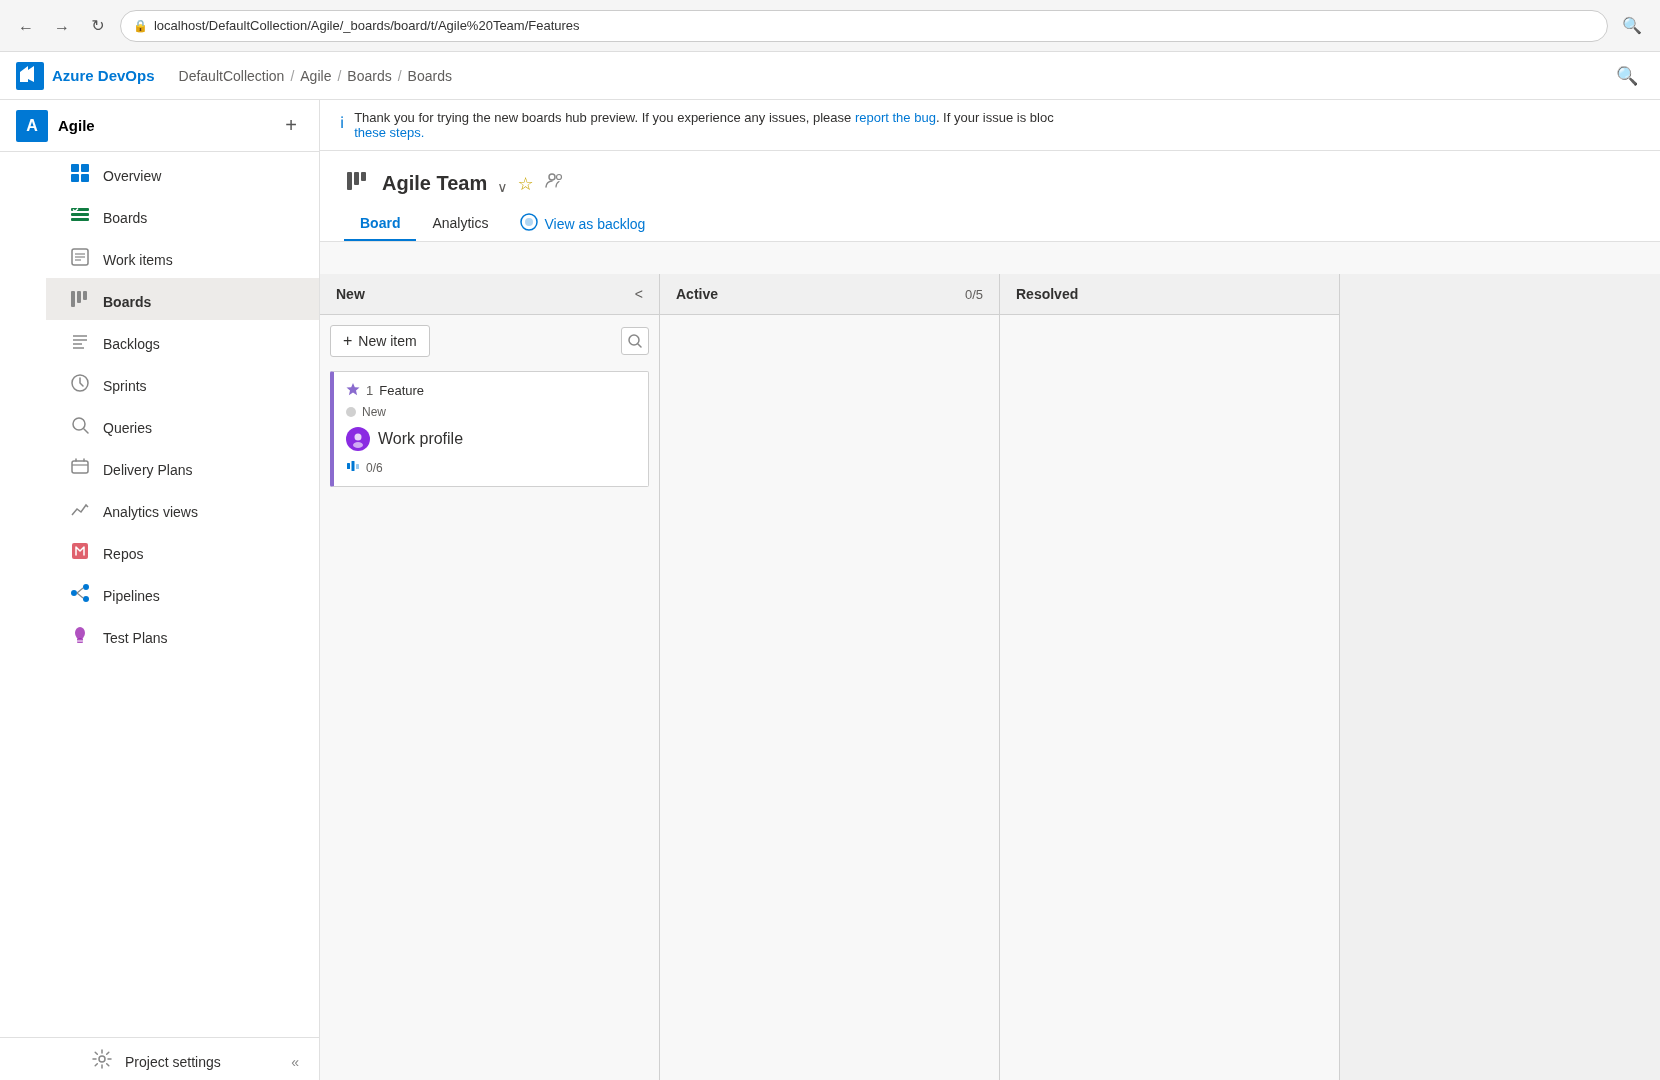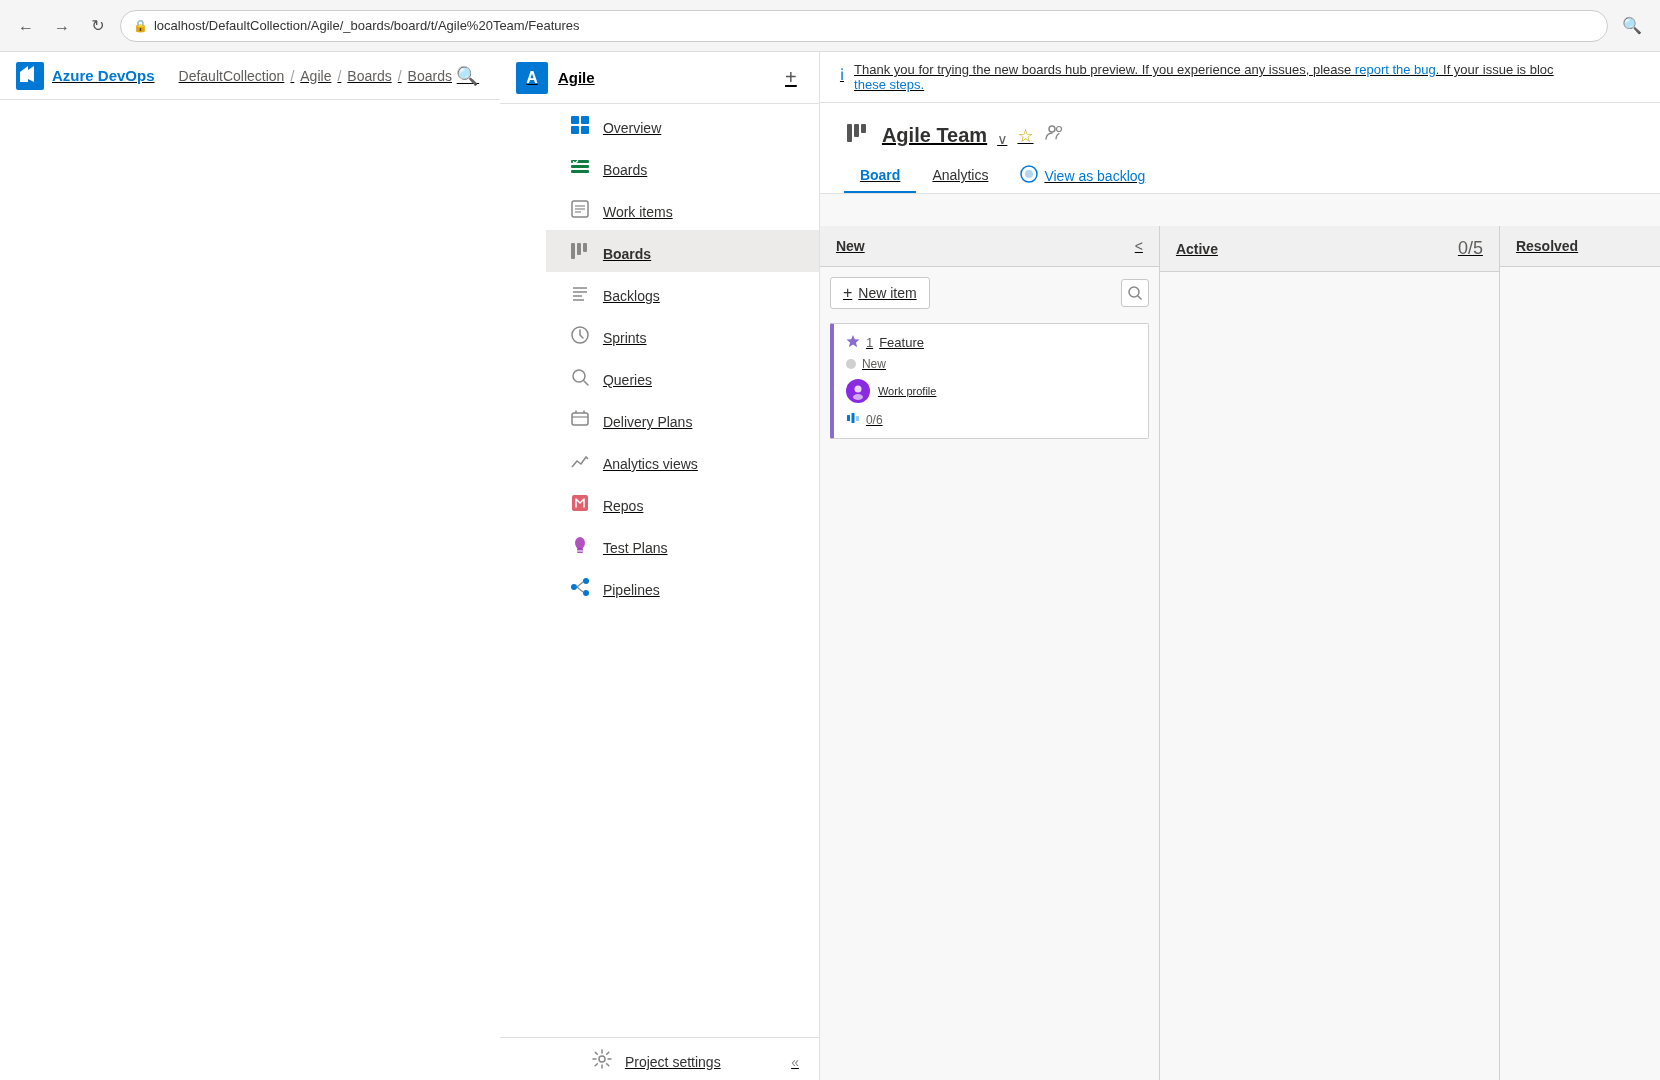--- a/index.html
+++ b/index.html
@@ -48,10 +48,9 @@
     
     .app-container {
       display: flex;
-      flex-direction: row;
+      flex-direction: column;
       flex: 1;
       overflow: hidden;
-      text-decoration: underline;
     }
 
     

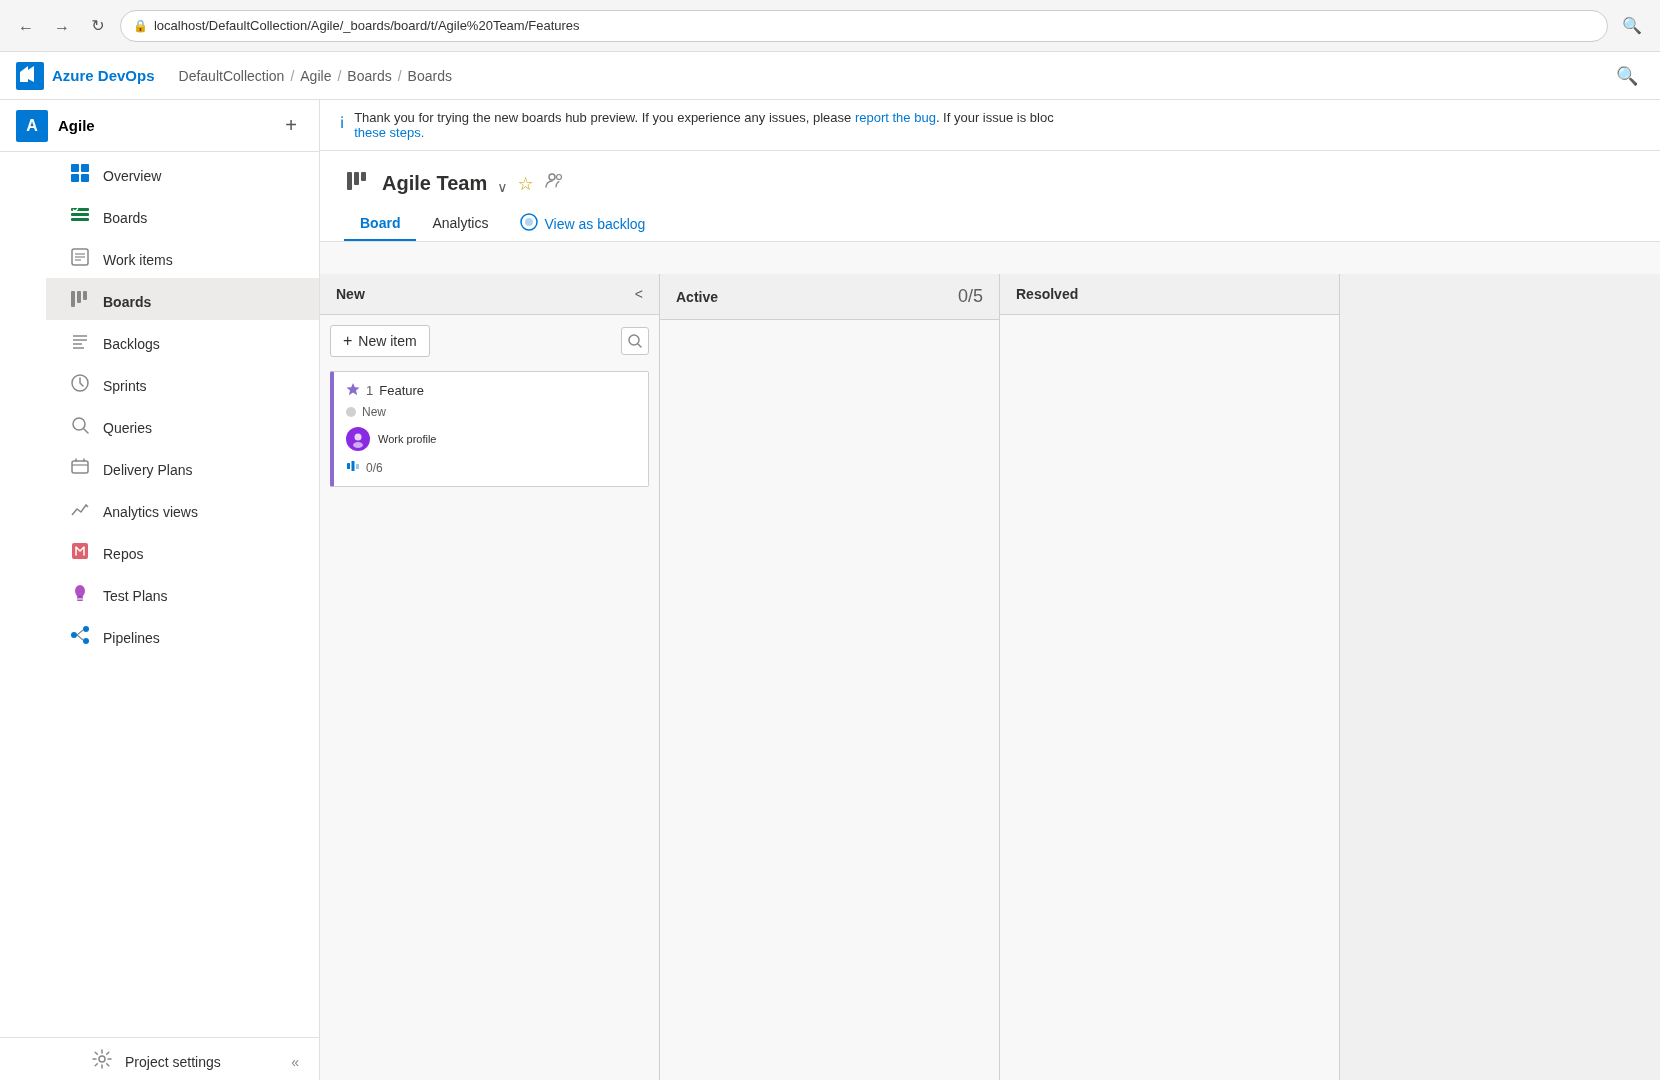--- a/index.html
+++ b/index.html
@@ -299,7 +299,7 @@
       background: none;
     }
     .column-limit {
-      font-size: 18px;
+      font-size: 13px;
       color: #605e5c;
     }
     .board-column-body {

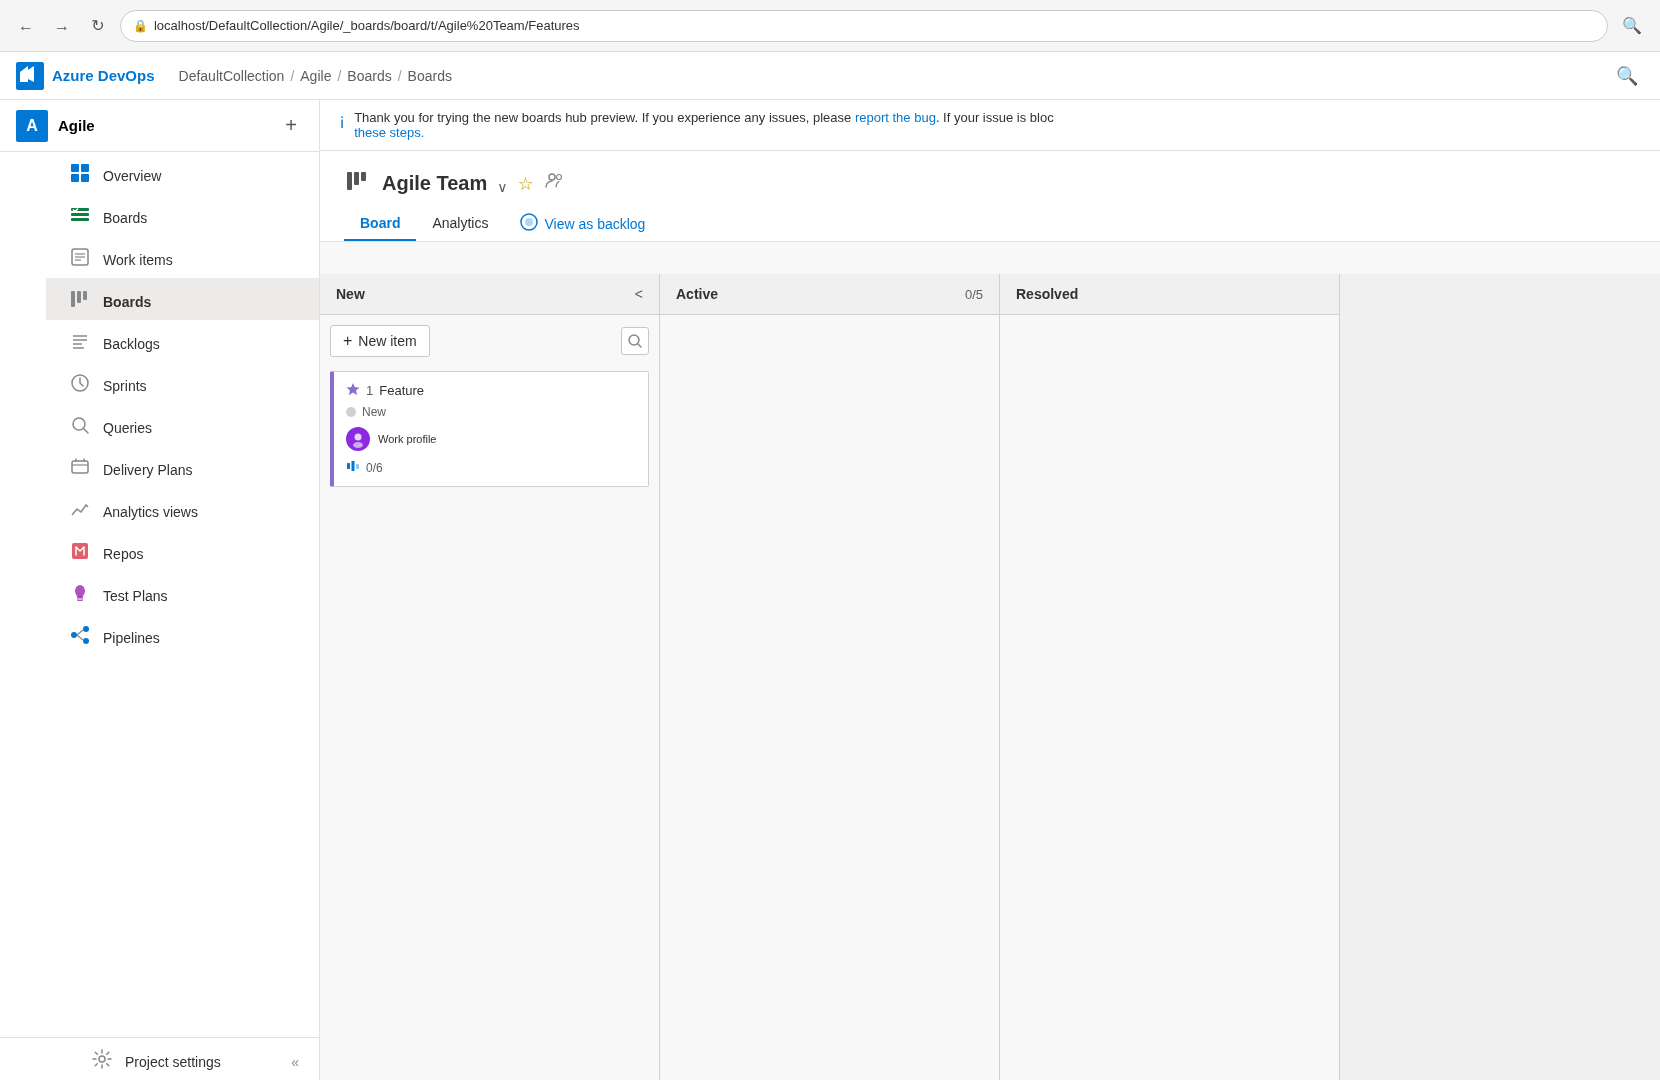--- a/index.html
+++ b/index.html
@@ -384,7 +384,7 @@
       font-size: 10px;
       font-weight: 700;
     }
-    .card-assignee { font-size: 11px; color: #323130; }
+    .card-assignee { font-size: 16px; color: #323130; }
     .card-progress-row {
       display: flex;
       align-items: center;

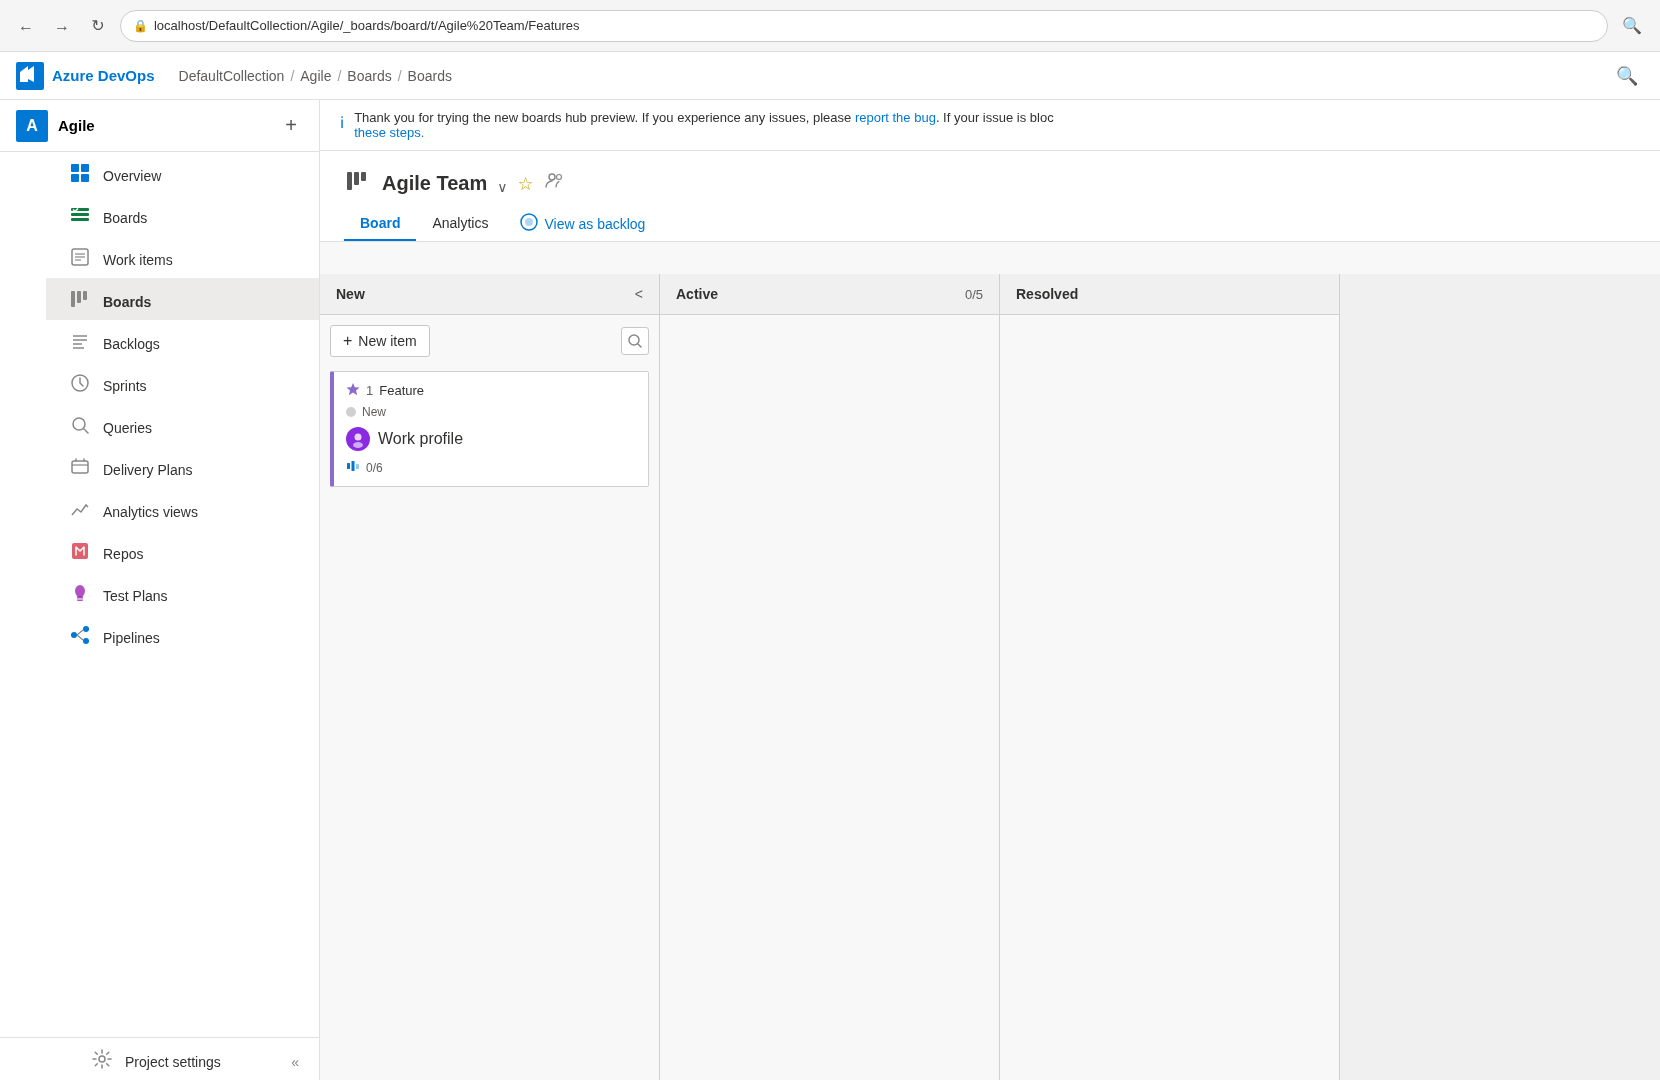--- a/index.html
+++ b/index.html
@@ -564,17 +564,6 @@
       <div class="sidebar-nav-item">
         <span class="nav-icon">
           <svg width="20" height="20" viewBox="0 0 20 20" fill="none">
-            <ellipse cx="10" cy="8" rx="5" ry="6" fill="#9c27b0" opacity="0.8"></ellipse>
-            <rect x="7" y="13" width="6" height="5" rx="1" fill="#9c27b0" opacity="0.8"></rect>
-            <line x1="6" y1="16" x2="14" y2="16" stroke="#fff" stroke-width="1"></line>
-          </svg>
-        </span>
-        <span>Test Plans</span>
-      </div>
-
-      <div class="sidebar-nav-item">
-        <span class="nav-icon">
-          <svg width="20" height="20" viewBox="0 0 20 20" fill="none">
             <circle cx="4" cy="10" r="3" fill="#0078d4"></circle>
             <circle cx="16" cy="4" r="3" fill="#0078d4"></circle>
             <circle cx="16" cy="16" r="3" fill="#0078d4"></circle>
@@ -583,6 +572,17 @@
           </svg>
         </span>
         <span>Pipelines</span>
+      </div>
+
+      <div class="sidebar-nav-item">
+        <span class="nav-icon">
+          <svg width="20" height="20" viewBox="0 0 20 20" fill="none">
+            <ellipse cx="10" cy="8" rx="5" ry="6" fill="#9c27b0" opacity="0.8"></ellipse>
+            <rect x="7" y="13" width="6" height="5" rx="1" fill="#9c27b0" opacity="0.8"></rect>
+            <line x1="6" y1="16" x2="14" y2="16" stroke="#fff" stroke-width="1"></line>
+          </svg>
+        </span>
+        <span>Test Plans</span>
       </div>
 
       <div class="sidebar-footer">

